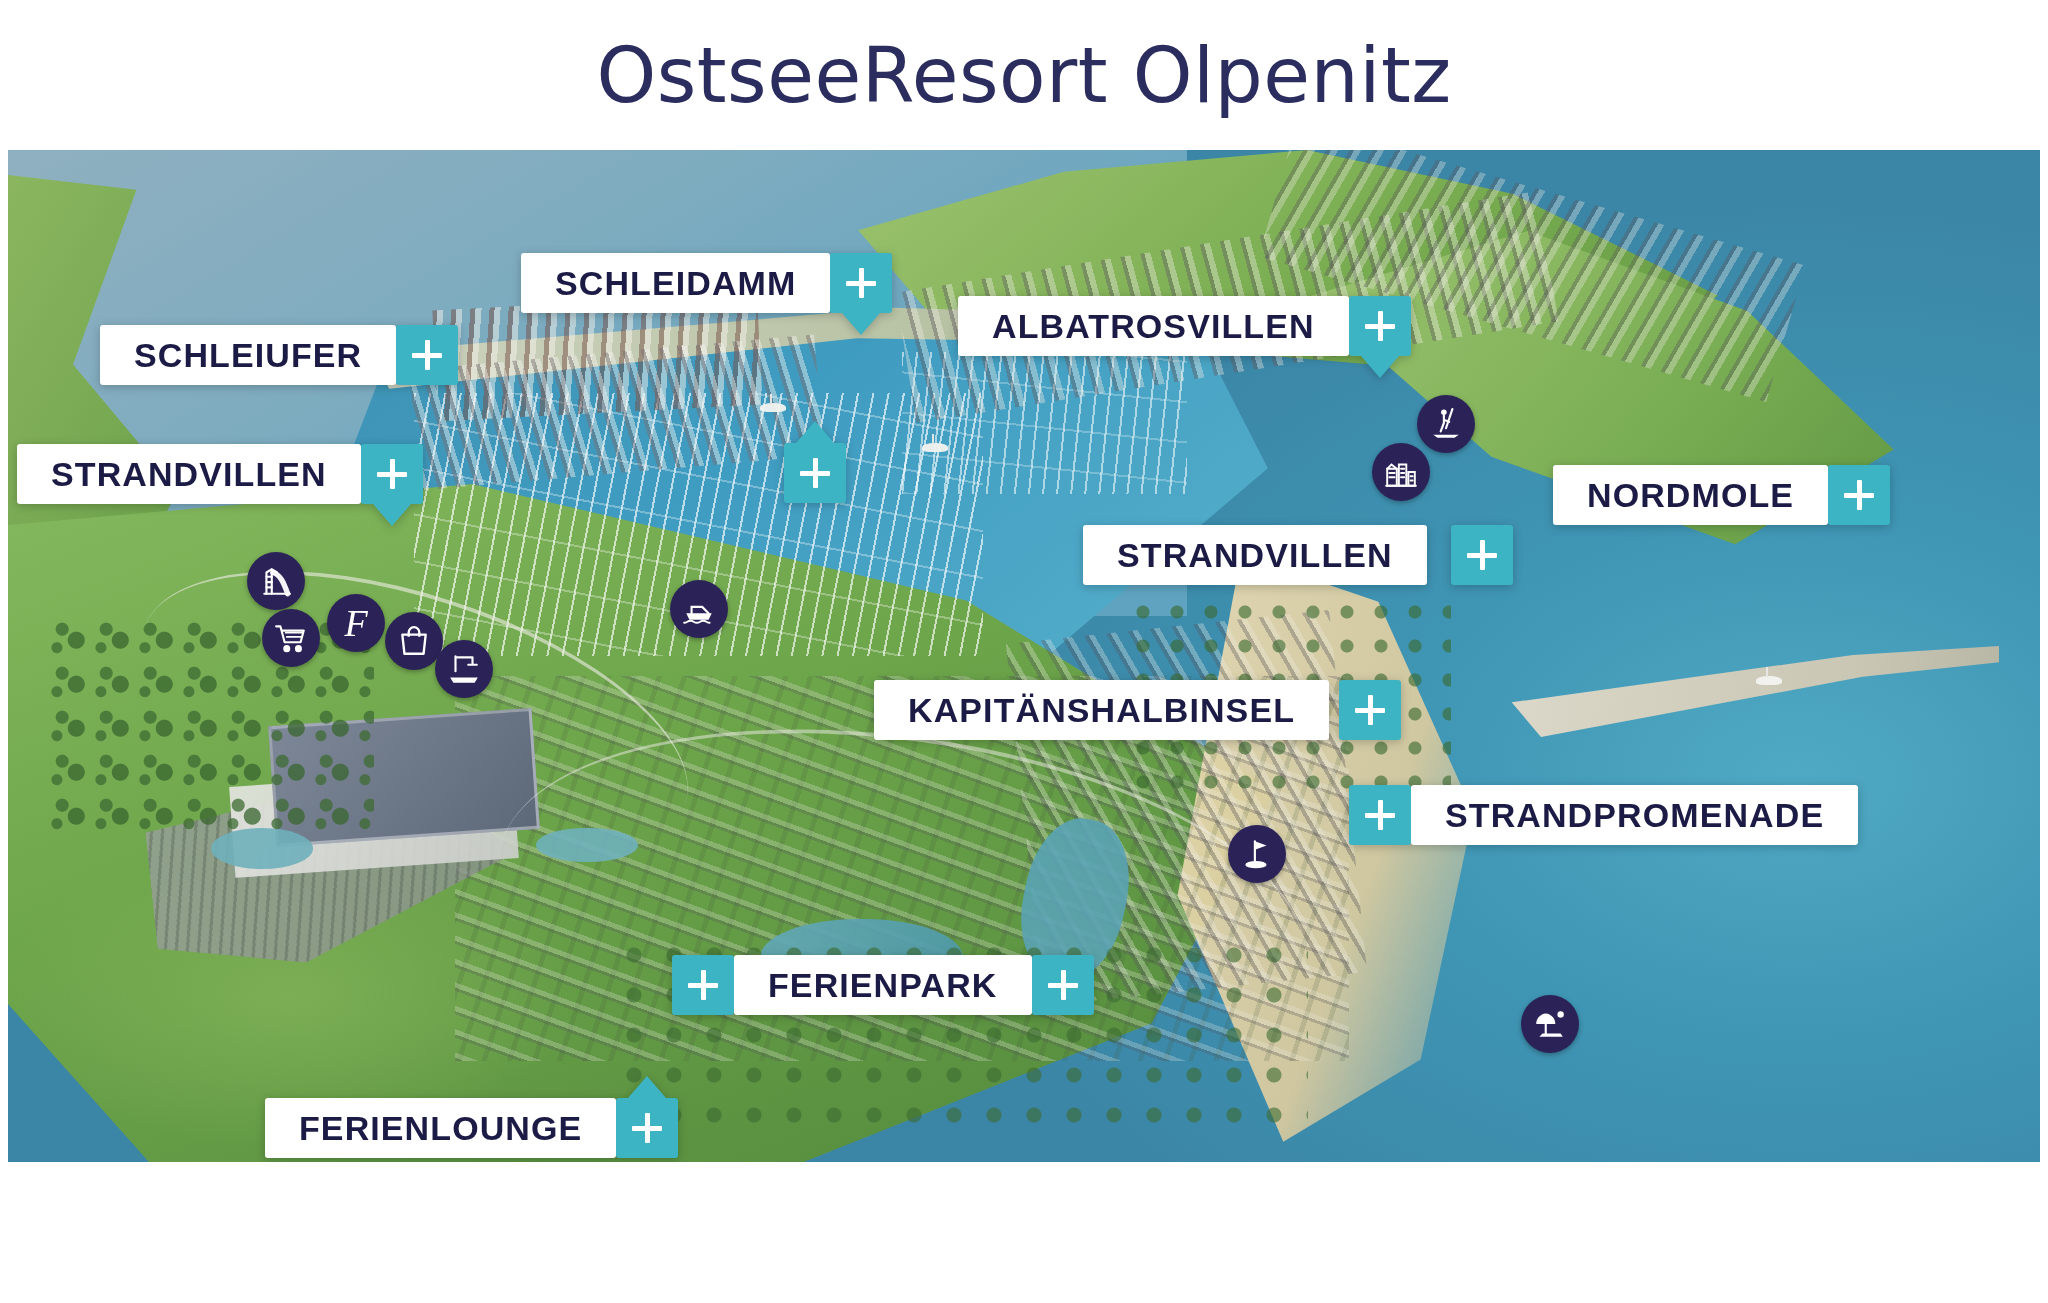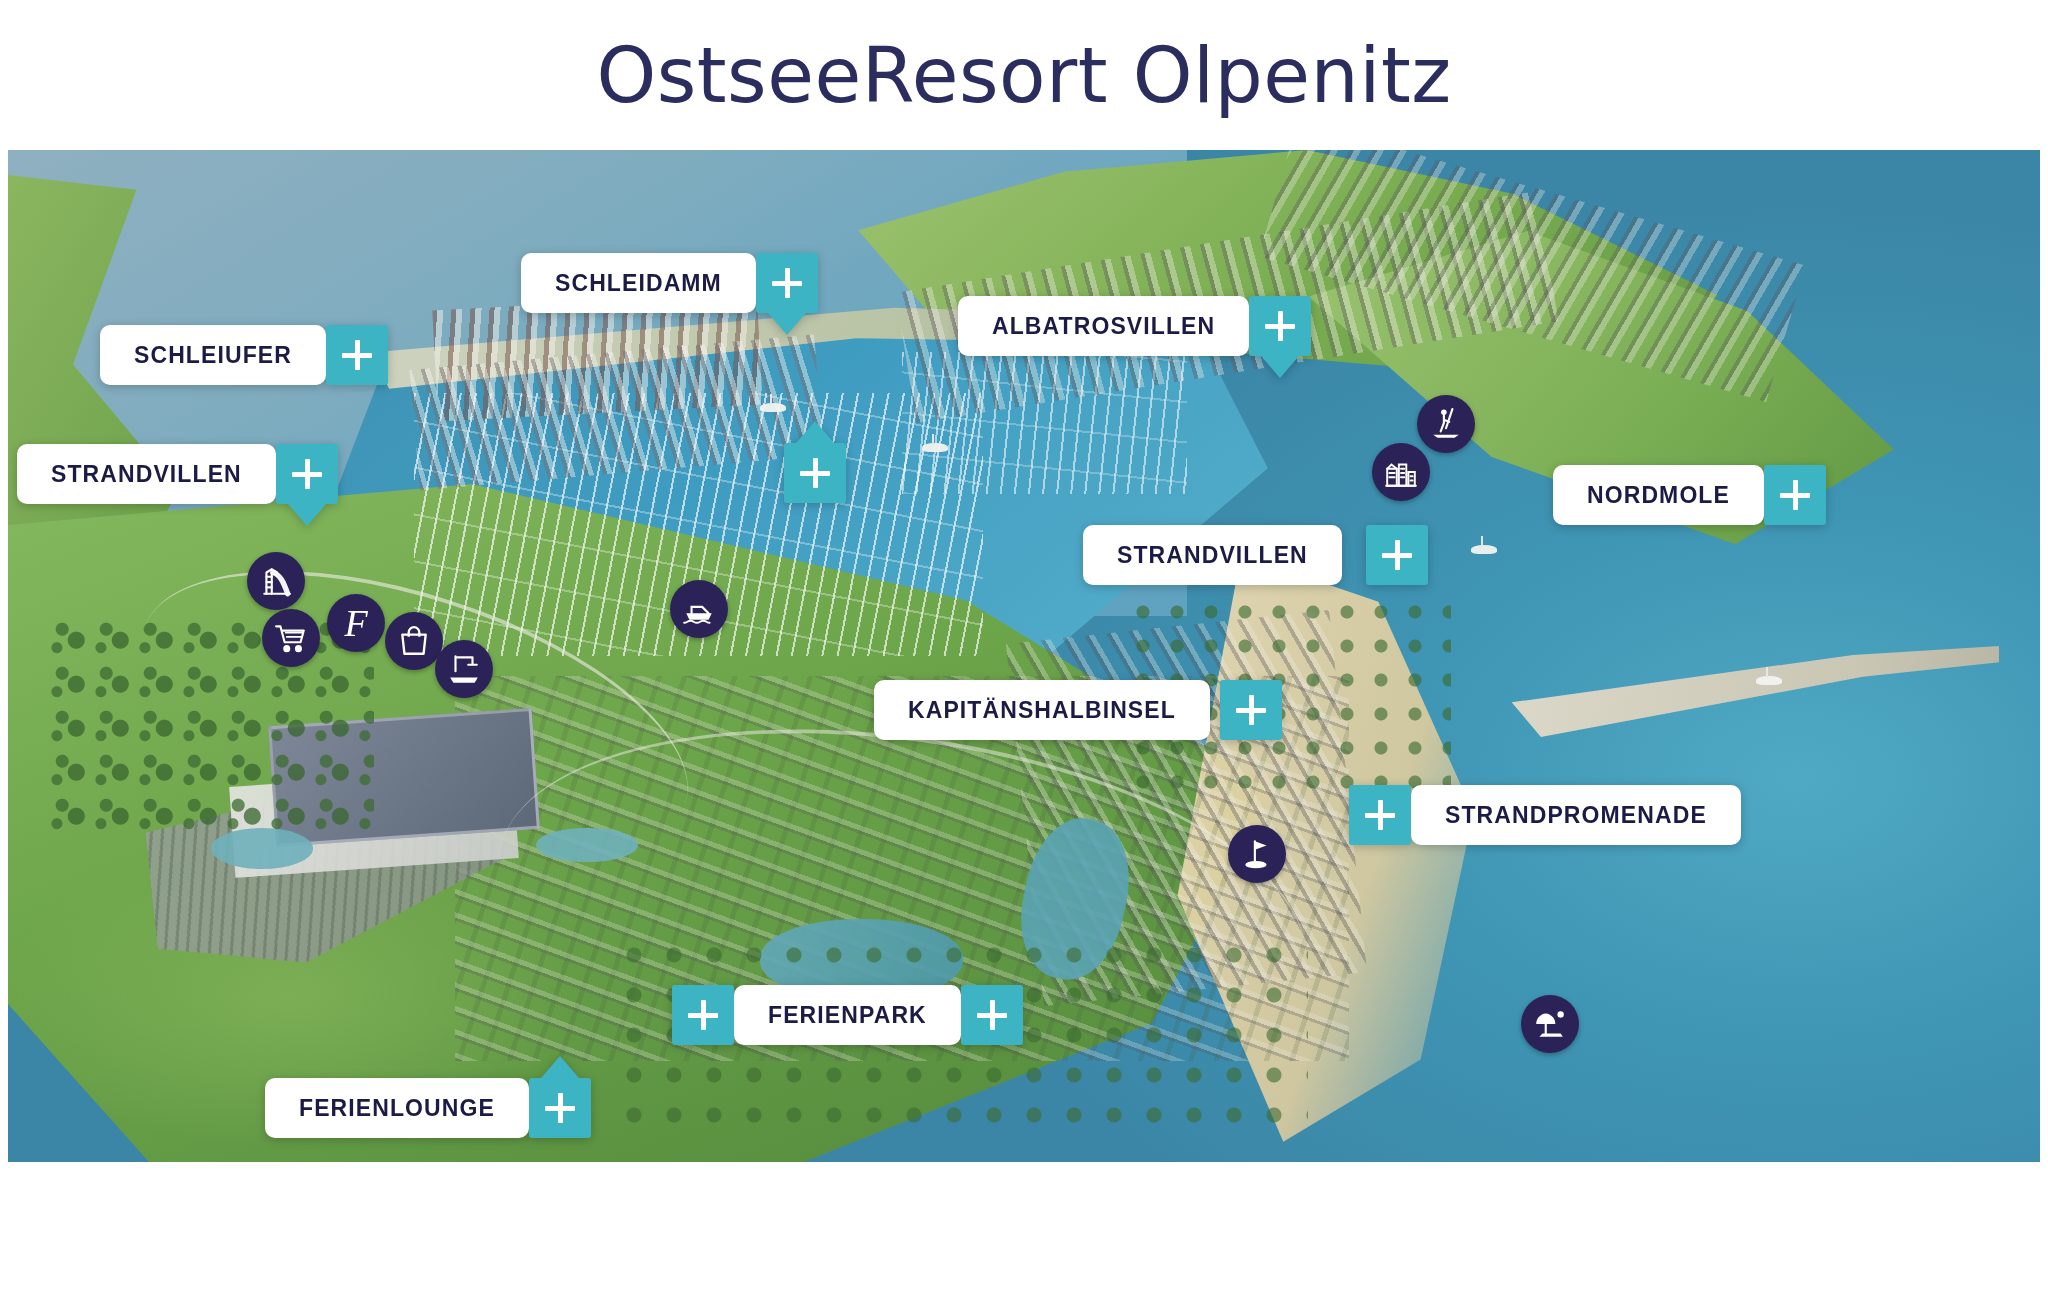--- a/index.html
+++ b/index.html
@@ -215,7 +215,7 @@
   .poi-text {
     background: #ffffff;
     color: #1b1b46;
-    font-size: 23px;
+    font-size: 34px;
     font-weight: 700;
     letter-spacing: 1.1px;
     display: flex;
@@ -223,7 +223,7 @@
     justify-content: center;
     padding: 0 34px;
     white-space: nowrap;
-    border-radius: 10px;
+    border-radius: 3px;
   }
   .plus-btn {
     position: relative;

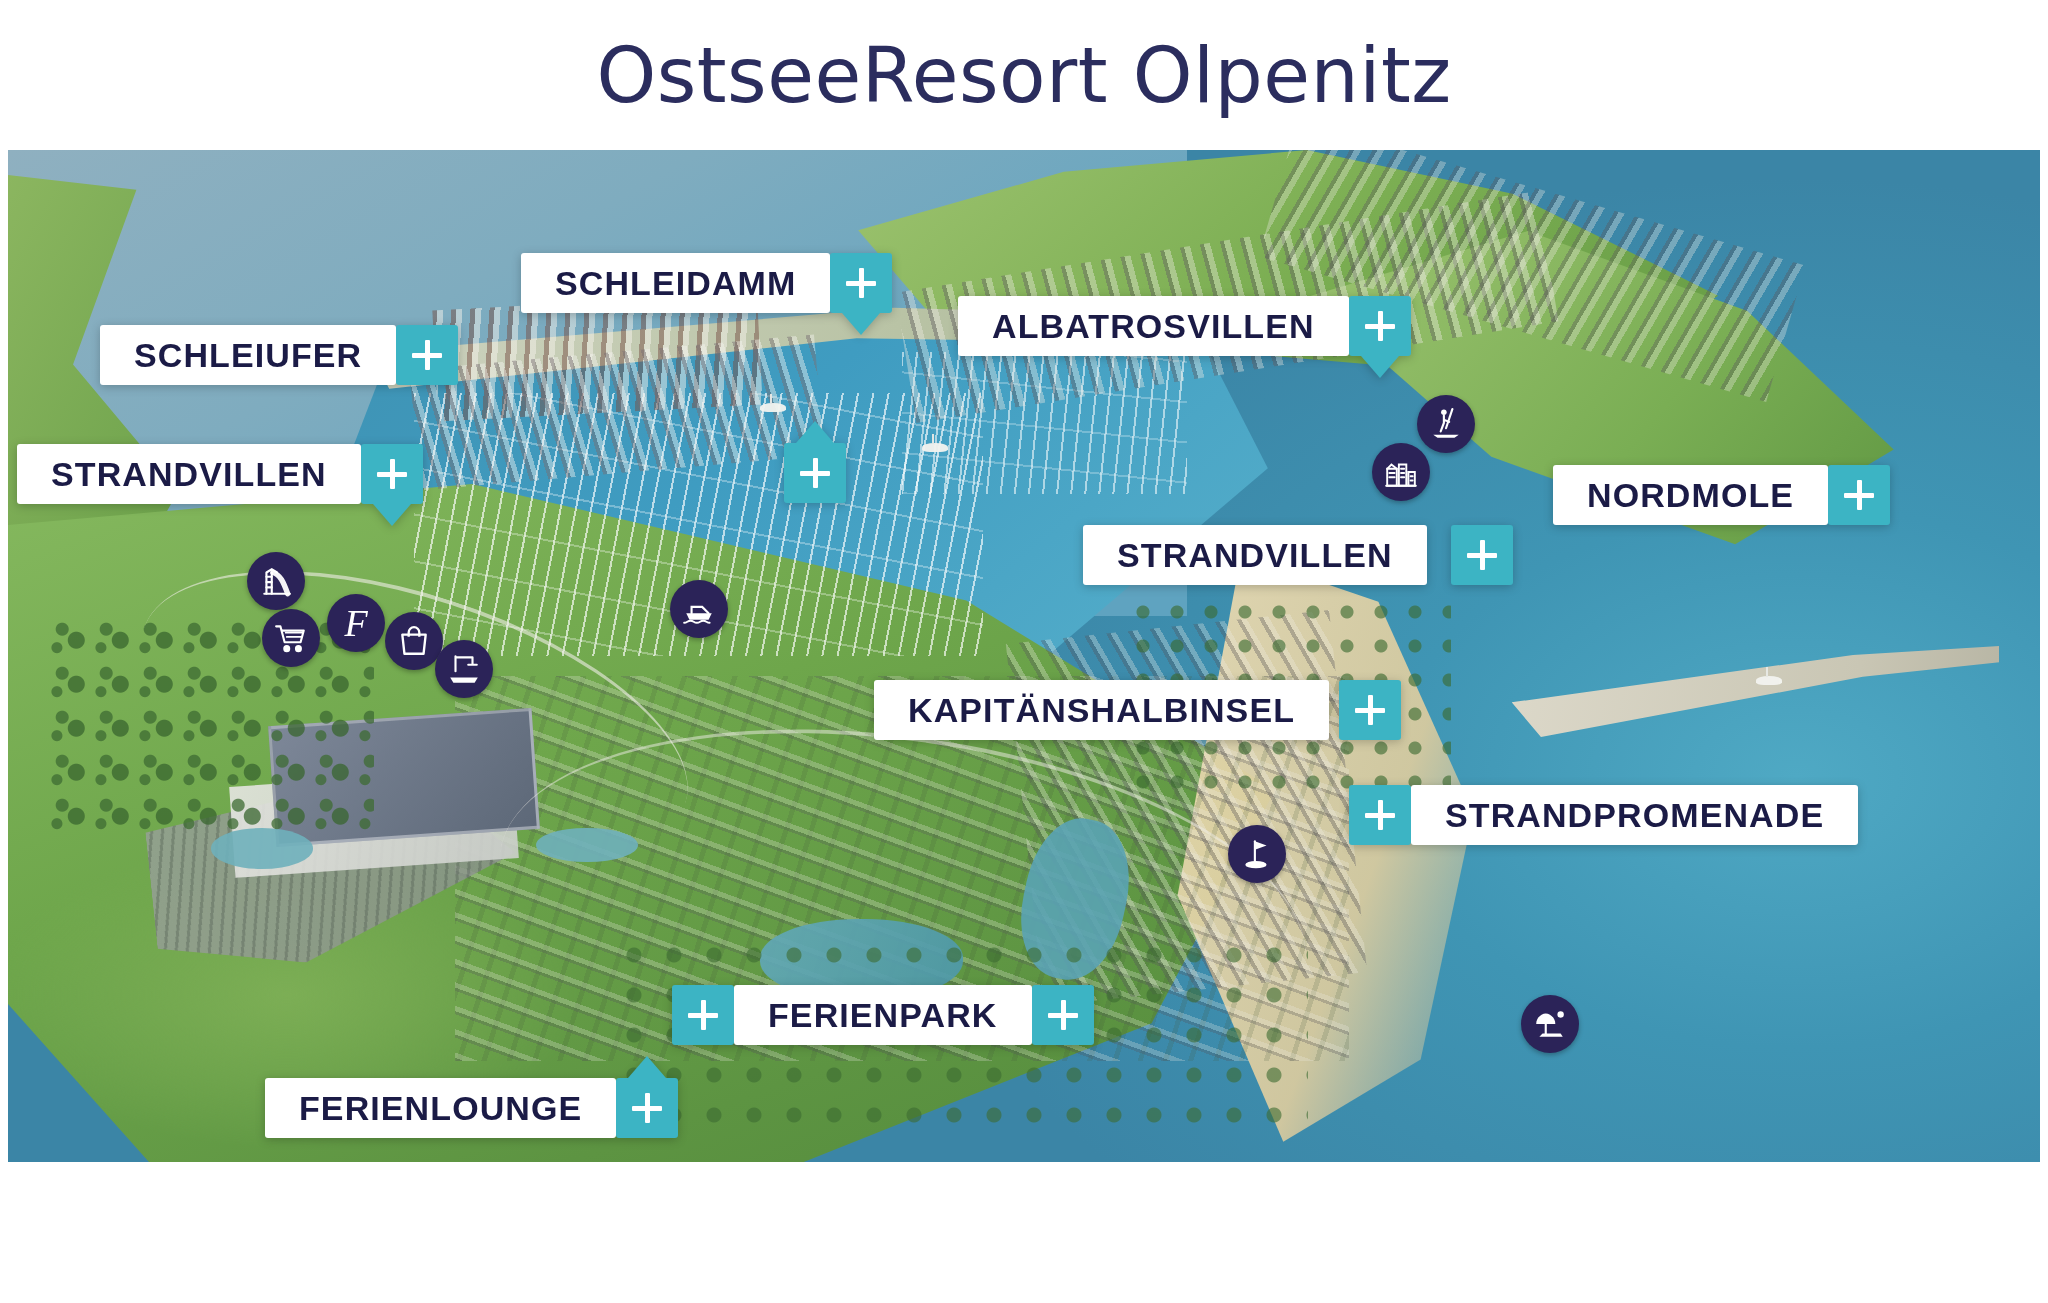--- a/index.html
+++ b/index.html
@@ -470,7 +470,7 @@
         <span class="glyph" aria-label="+"></span>
       </div>
     </div>
-    <div class="poi-label" style="left: 664px; top: 805px; margin-top: 30px;">
+    <div class="poi-label" style="left: 664px; top: 805px;">
       <div class="plus-btn">
         <span class="glyph" aria-label="+"></span>
       </div>

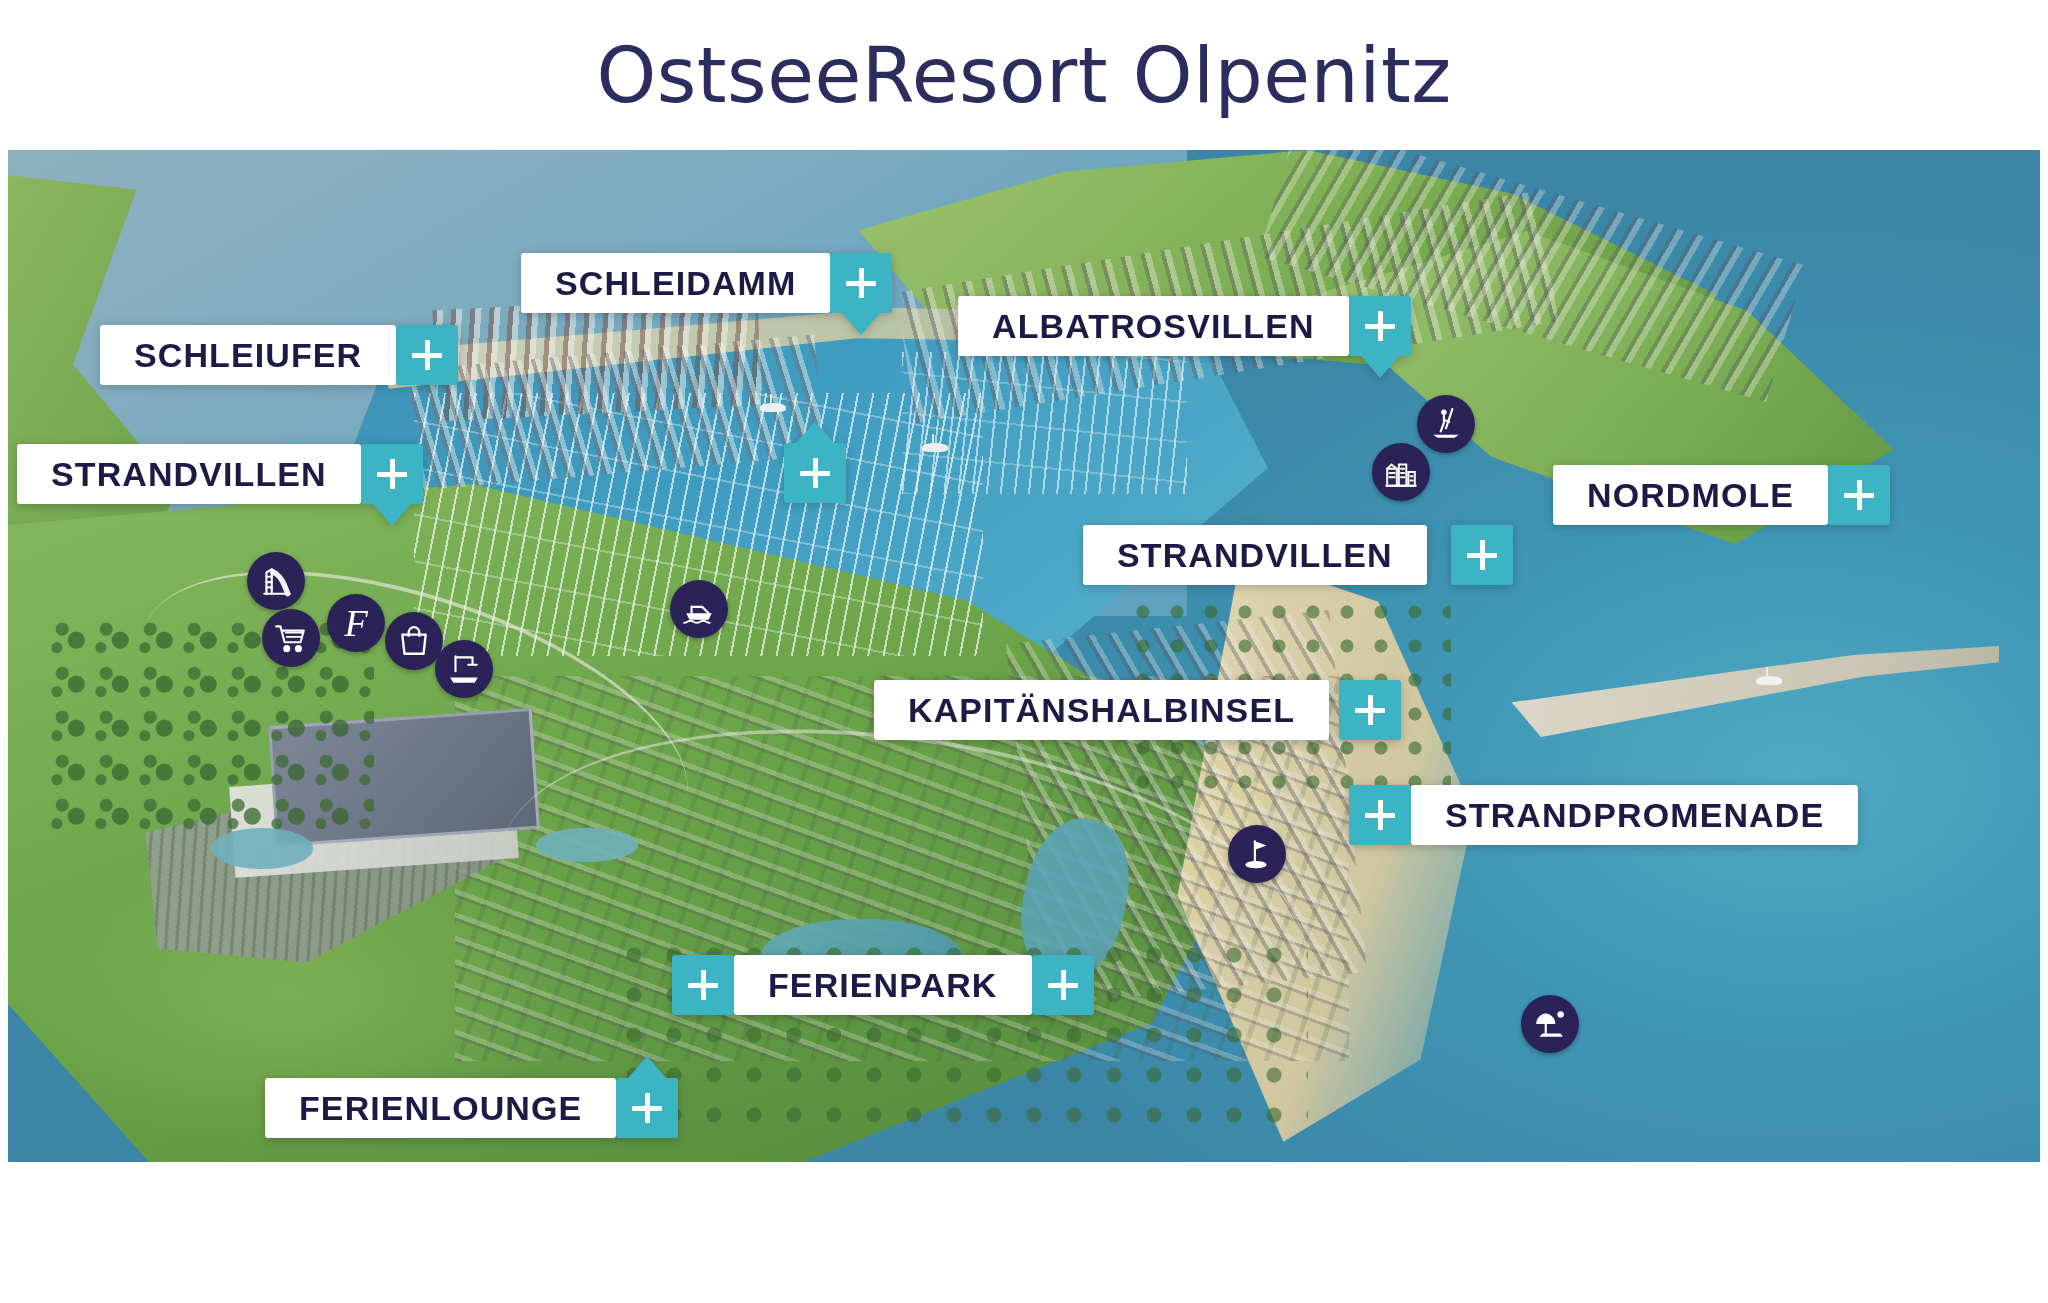--- a/index.html
+++ b/index.html
@@ -479,7 +479,7 @@
         <span class="glyph" aria-label="+"></span>
       </div>
     </div>
-    <div class="poi-label" style="left: 257px; top: 928px;">
+    <div class="poi-label" style="left: 257px; top: 948px;">
       <div class="poi-text">FERIENLOUNGE</div>
       <div class="plus-btn tail-up">
         <span class="glyph" aria-label="+"></span>

